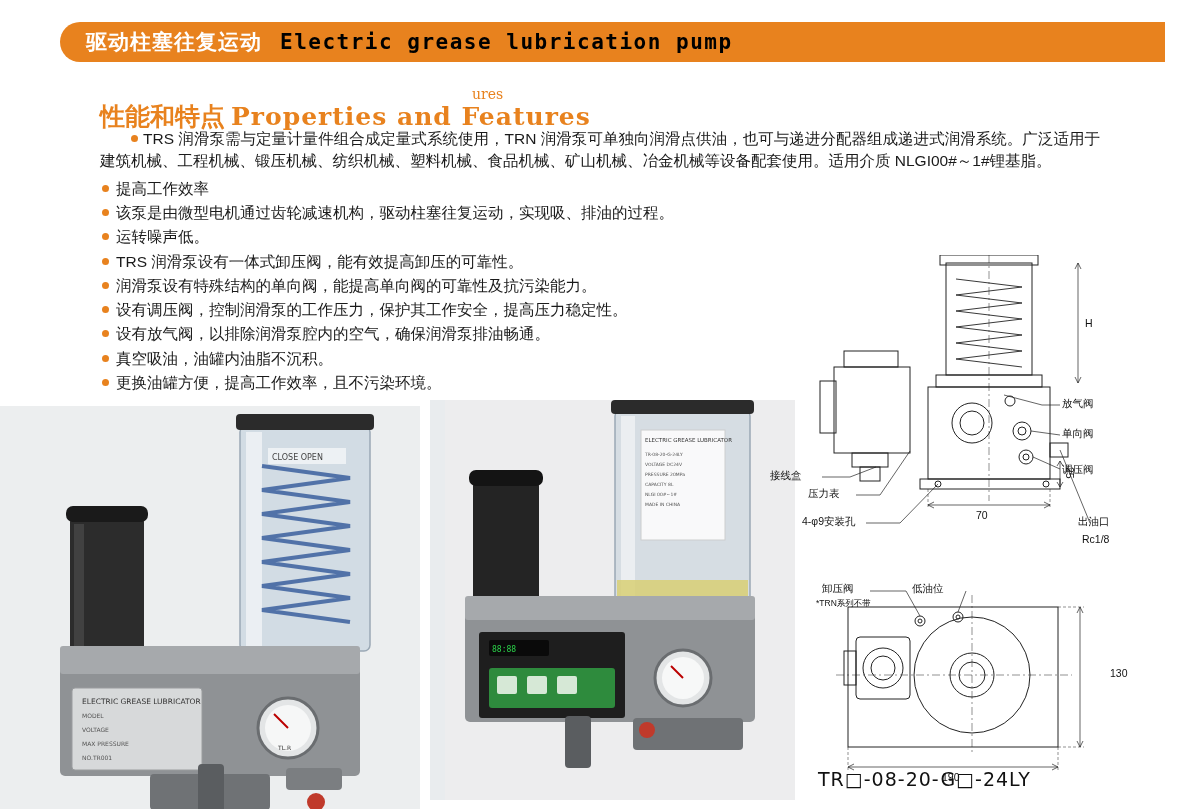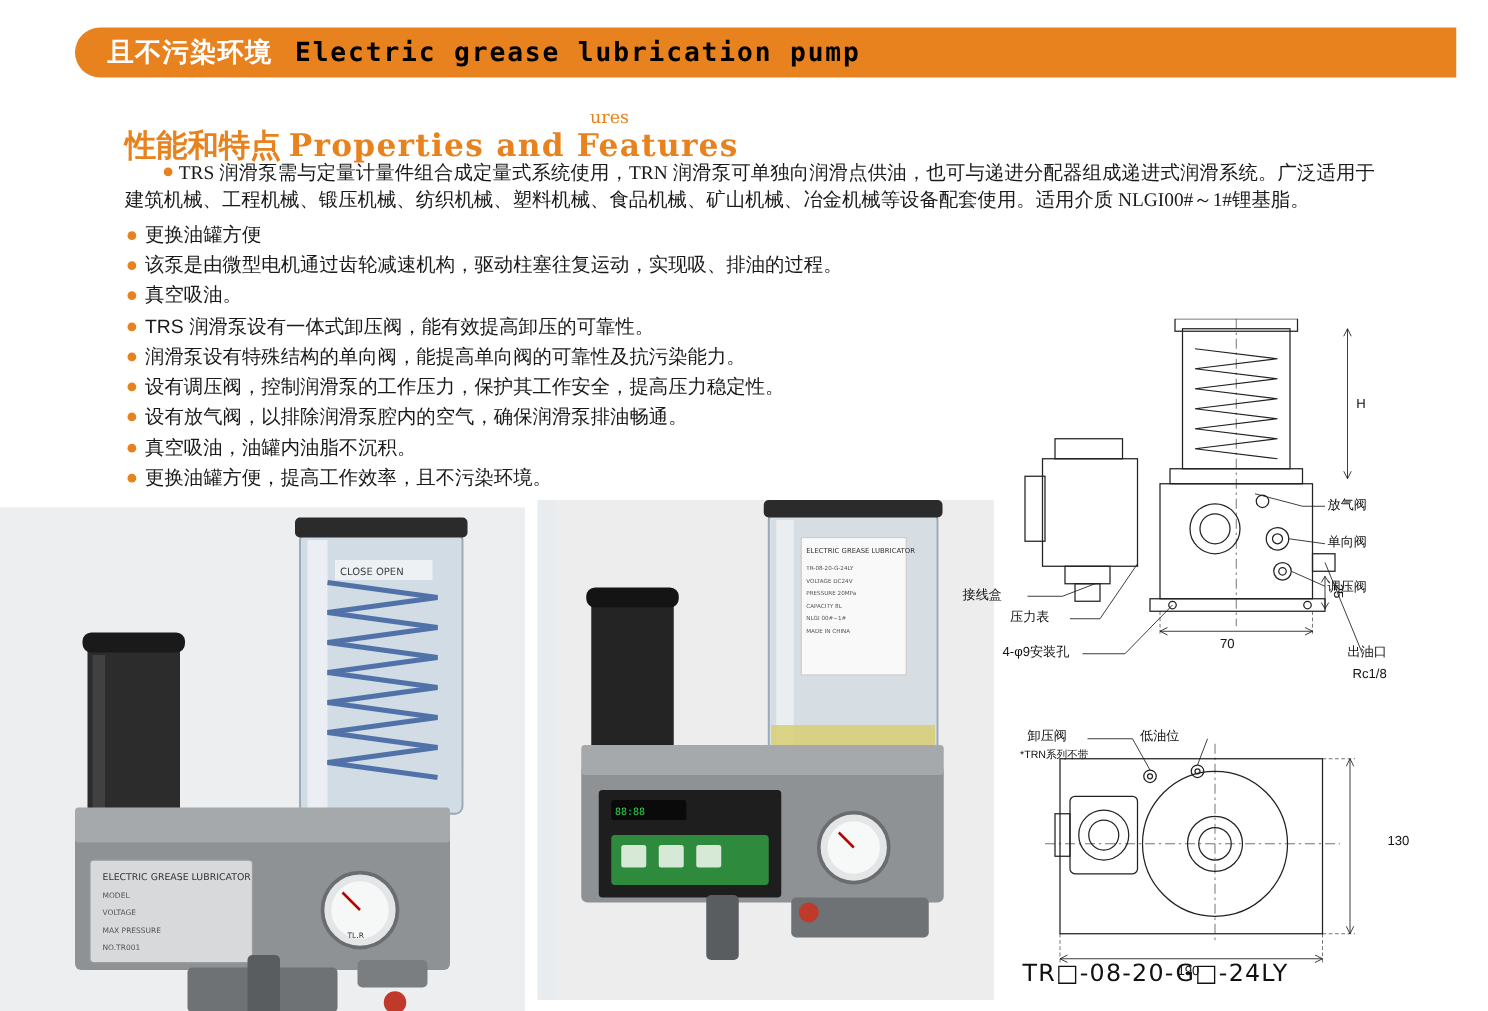--- a/index.html
+++ b/index.html
@@ -162,7 +162,7 @@
 <body>
 
 <div class="header-bar">
-  <span class="title-cn">且不污染环境</span>
+  <span class="title-cn">驱动柱塞往复运动</span>
   <span class="title-en">Electric grease lubrication pump</span>
 </div>
 

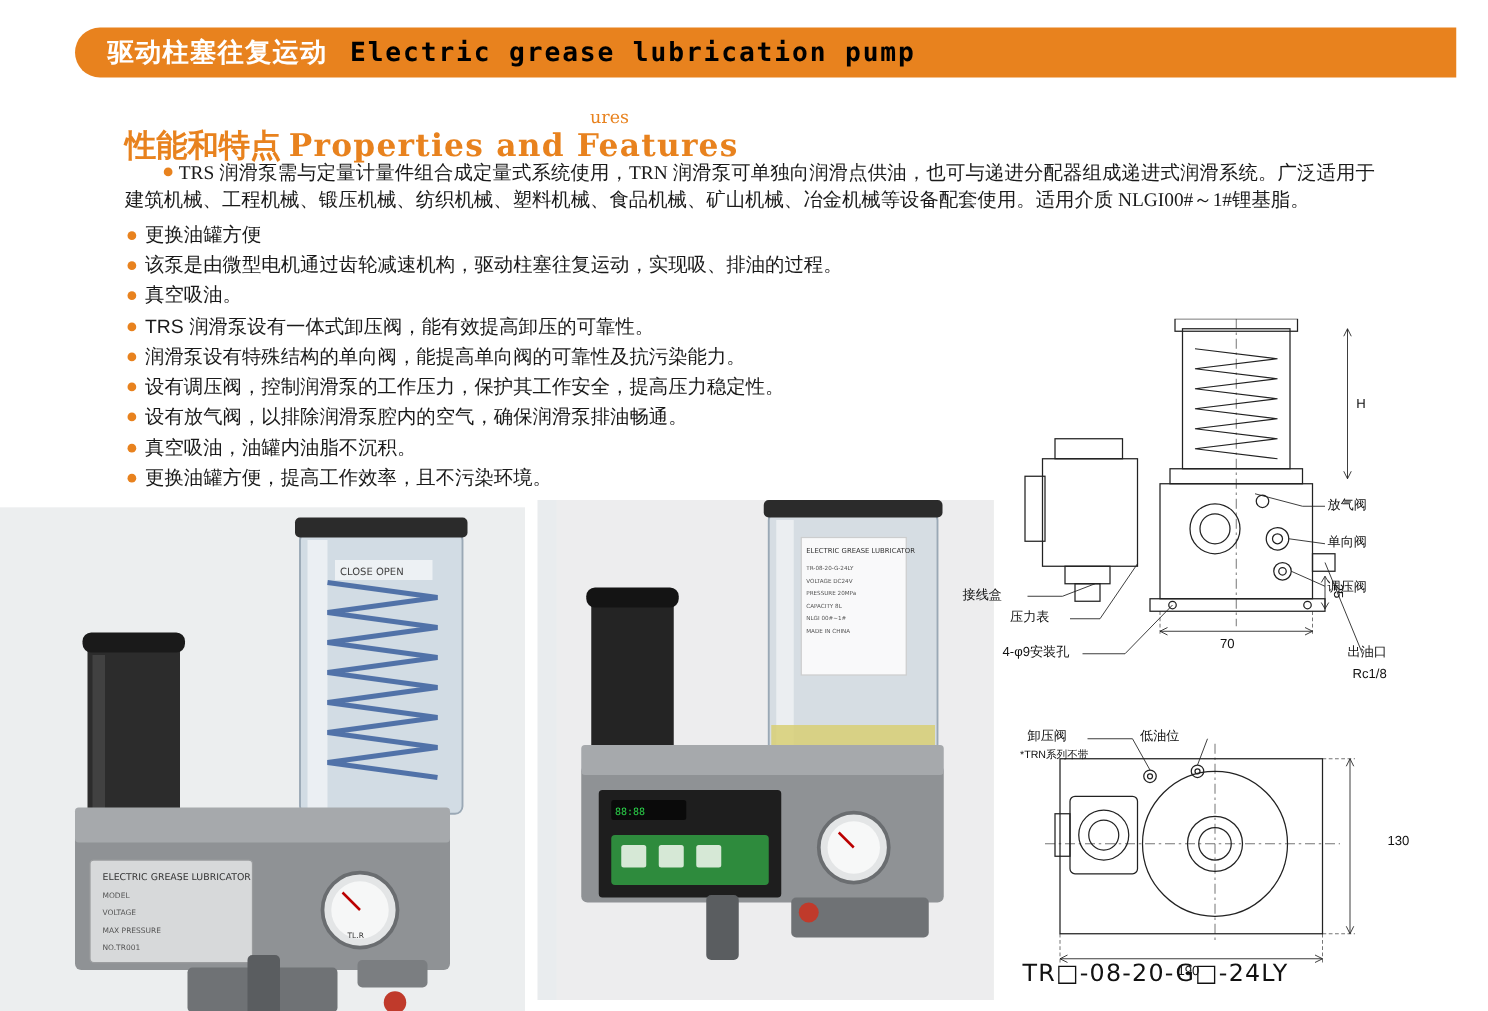--- a/index.html
+++ b/index.html
@@ -86,7 +86,7 @@
     text-indent: 2em;
     text-align: justify;
     margin: 0 0 4px 0;
-    font-family: Liberation Serif, serif;
+    font-family: Liberation Sans, sans-serif;
   }
 
   ul.bullets {

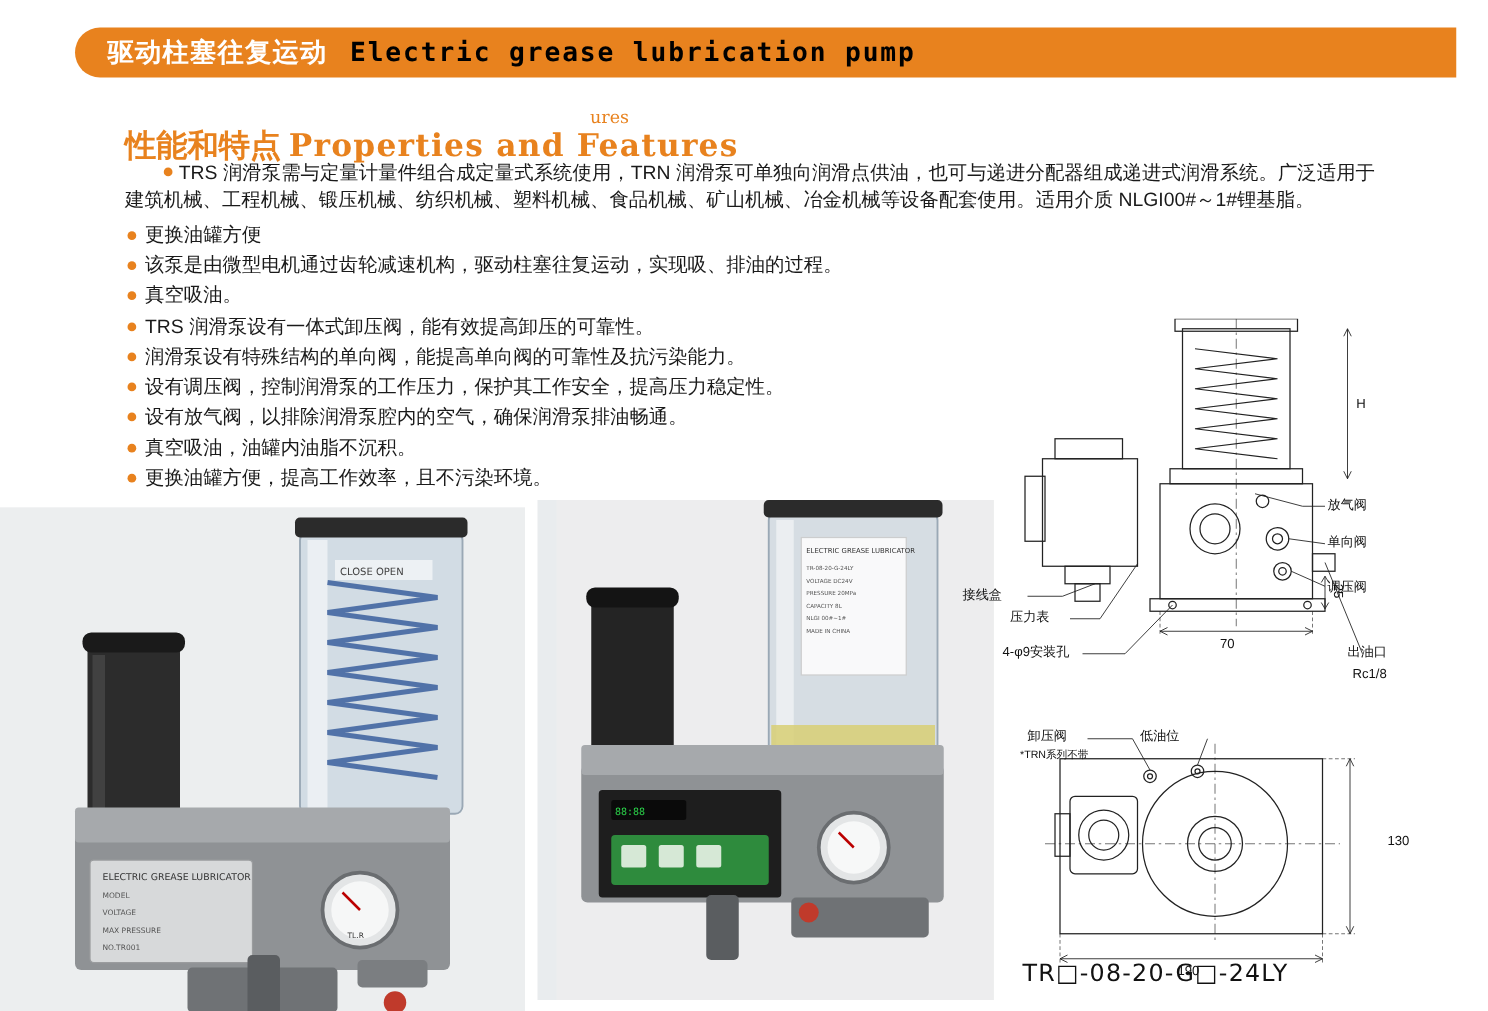--- a/index.html
+++ b/index.html
@@ -174,7 +174,7 @@
 <div class="body-text">
   <p class="para"><span class="bullet-dot-inline"></span><span>TRS 润滑泵需与定量计量件组合成定量式系统使用，TRN 润滑泵可单独向润滑点供油，也可与递进分配器组成递进式润滑系统。广泛适用于建筑机械、工程机械、锻压机械、纺织机械、塑料机械、食品机械、矿山机械、冶金机械等设备配套使用。适用介质 NLGI00#～1#锂基脂。</span></p>
   <ul class="bullets">
-    <li><span>更换油罐方便</span></li>
+    <li><span>提高工作效率</span></li>
     <li><span>该泵是由微型电机通过齿轮减速机构，驱动柱塞往复运动，实现吸、排油的过程。</span></li>
     <li><span>真空吸油。</span></li>
     <li><span>TRS 润滑泵设有一体式卸压阀，能有效提高卸压的可靠性。</span></li>

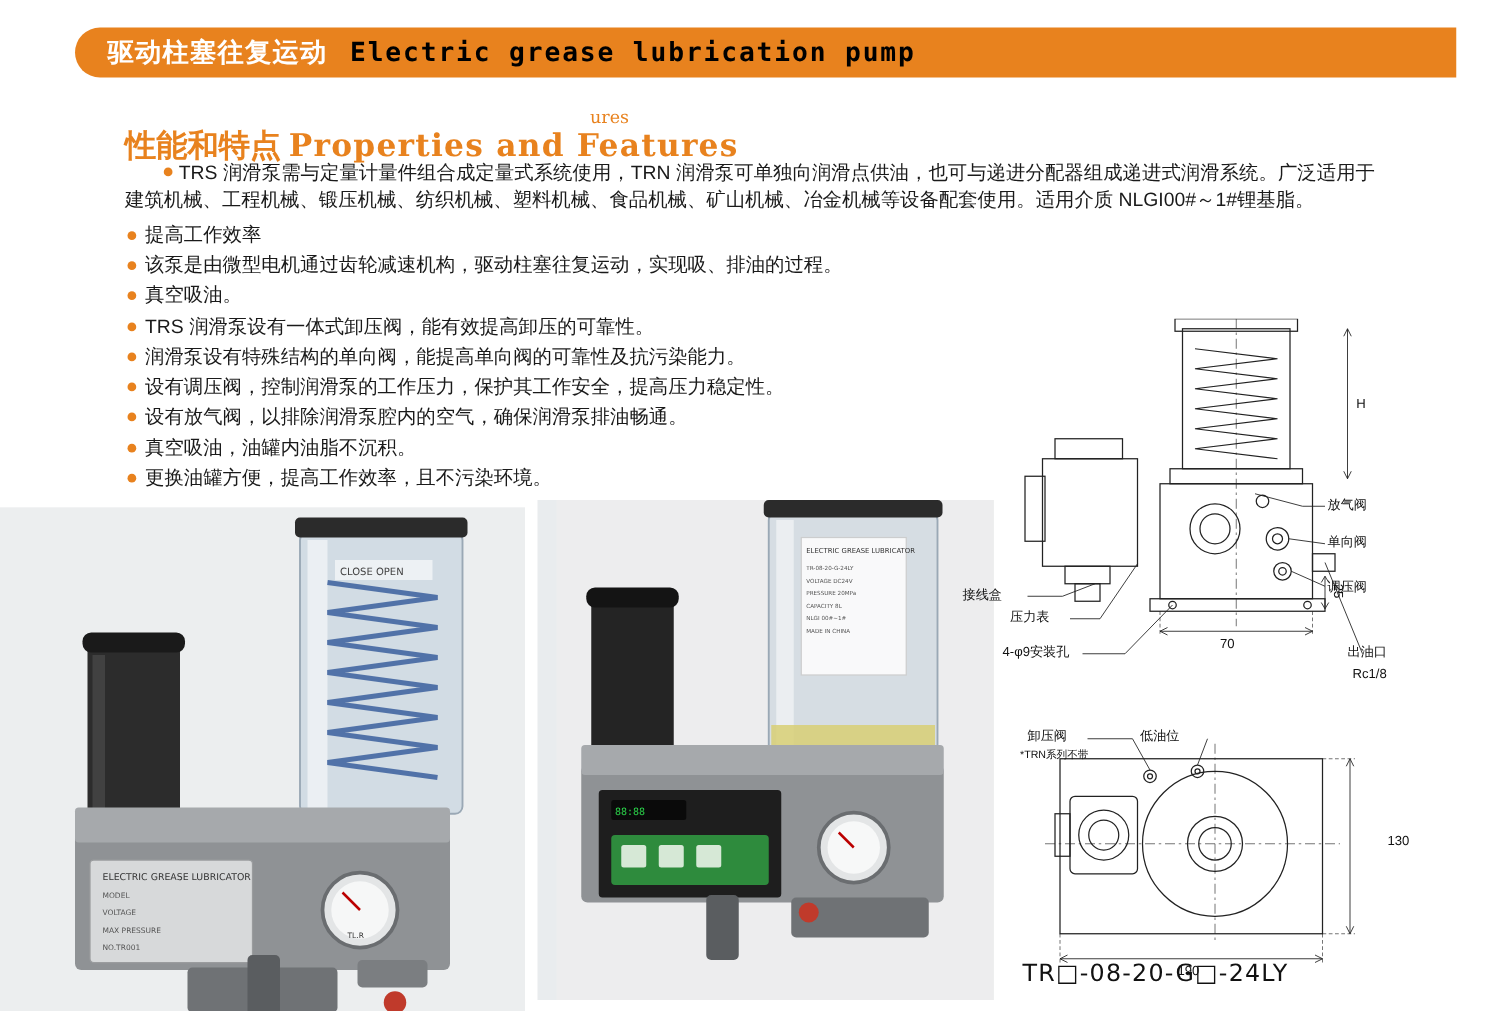--- a/index.html
+++ b/index.html
@@ -176,7 +176,7 @@
   <ul class="bullets">
     <li><span>提高工作效率</span></li>
     <li><span>该泵是由微型电机通过齿轮减速机构，驱动柱塞往复运动，实现吸、排油的过程。</span></li>
-    <li><span>真空吸油。</span></li>
+    <li><span>运转噪声低。</span></li>
     <li><span>TRS 润滑泵设有一体式卸压阀，能有效提高卸压的可靠性。</span></li>
     <li><span>润滑泵设有特殊结构的单向阀，能提高单向阀的可靠性及抗污染能力。</span></li>
     <li><span>设有调压阀，控制润滑泵的工作压力，保护其工作安全，提高压力稳定性。</span></li>

